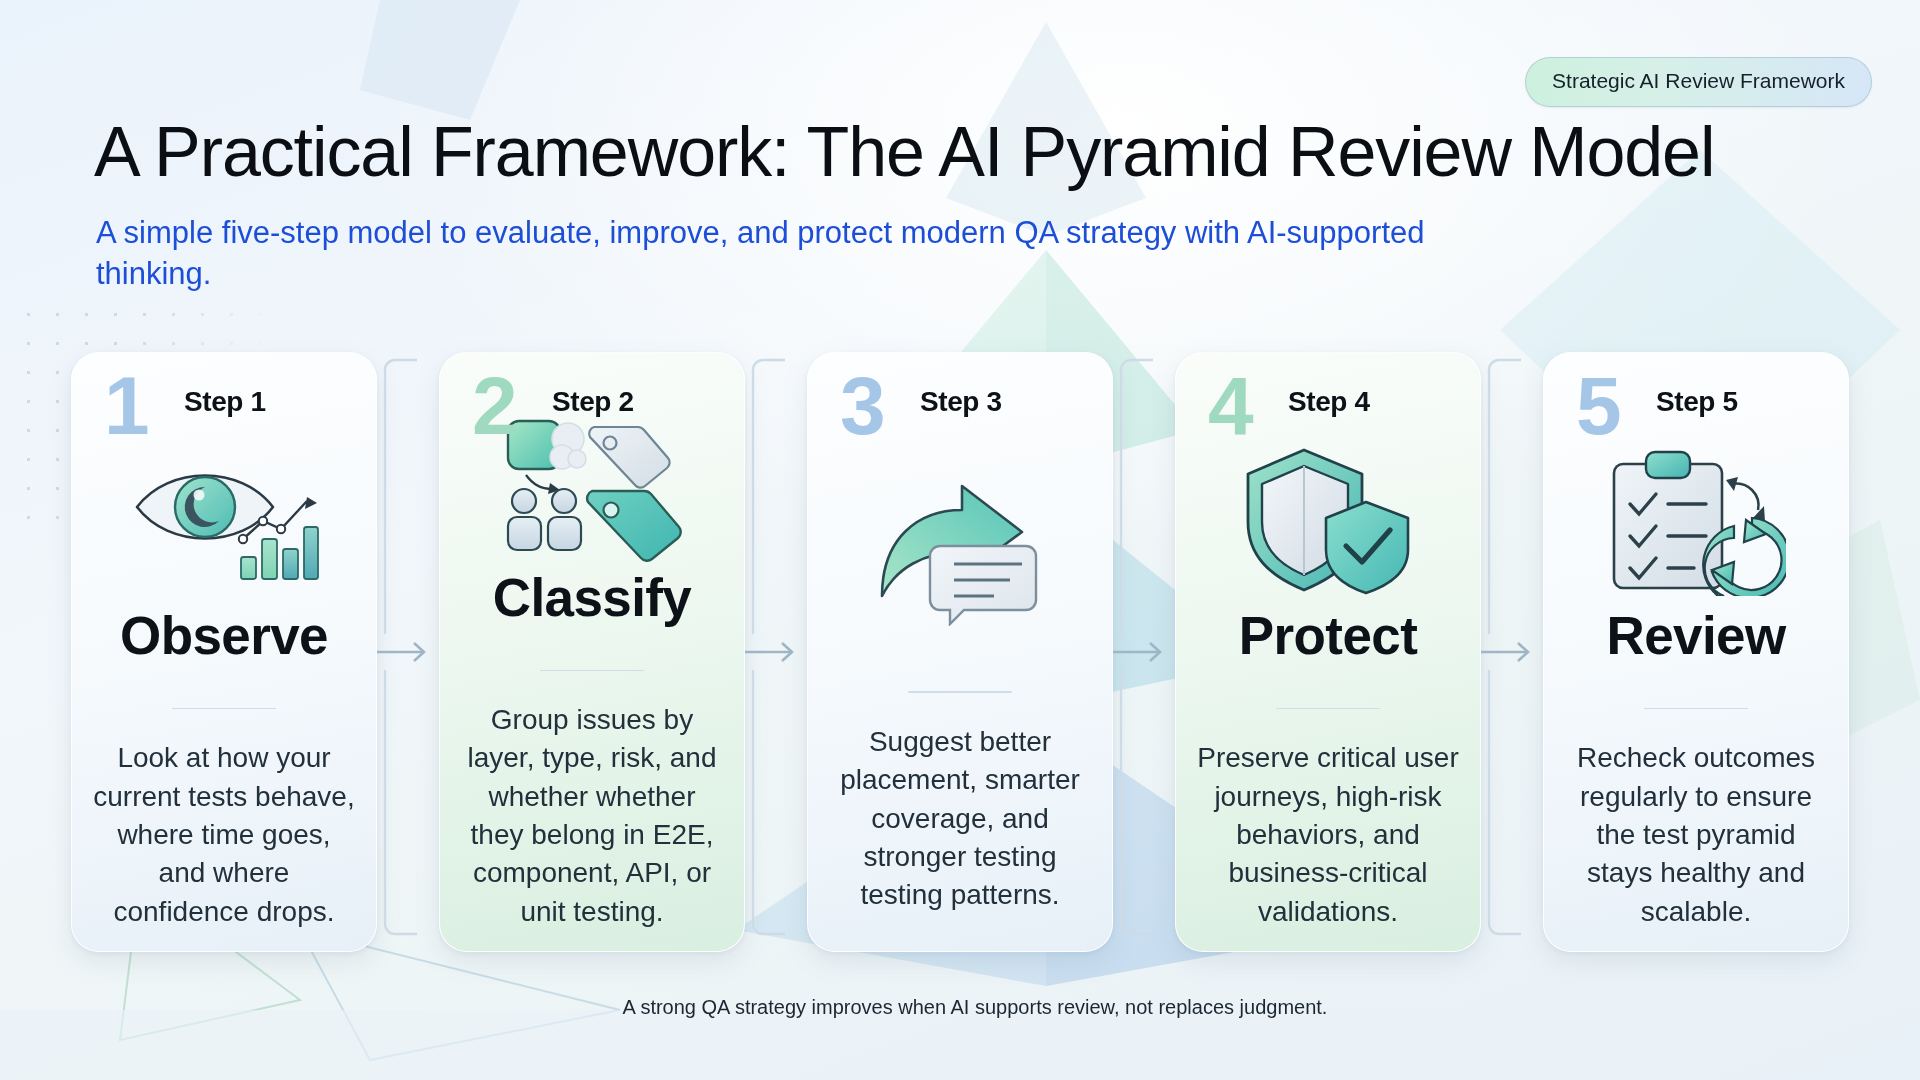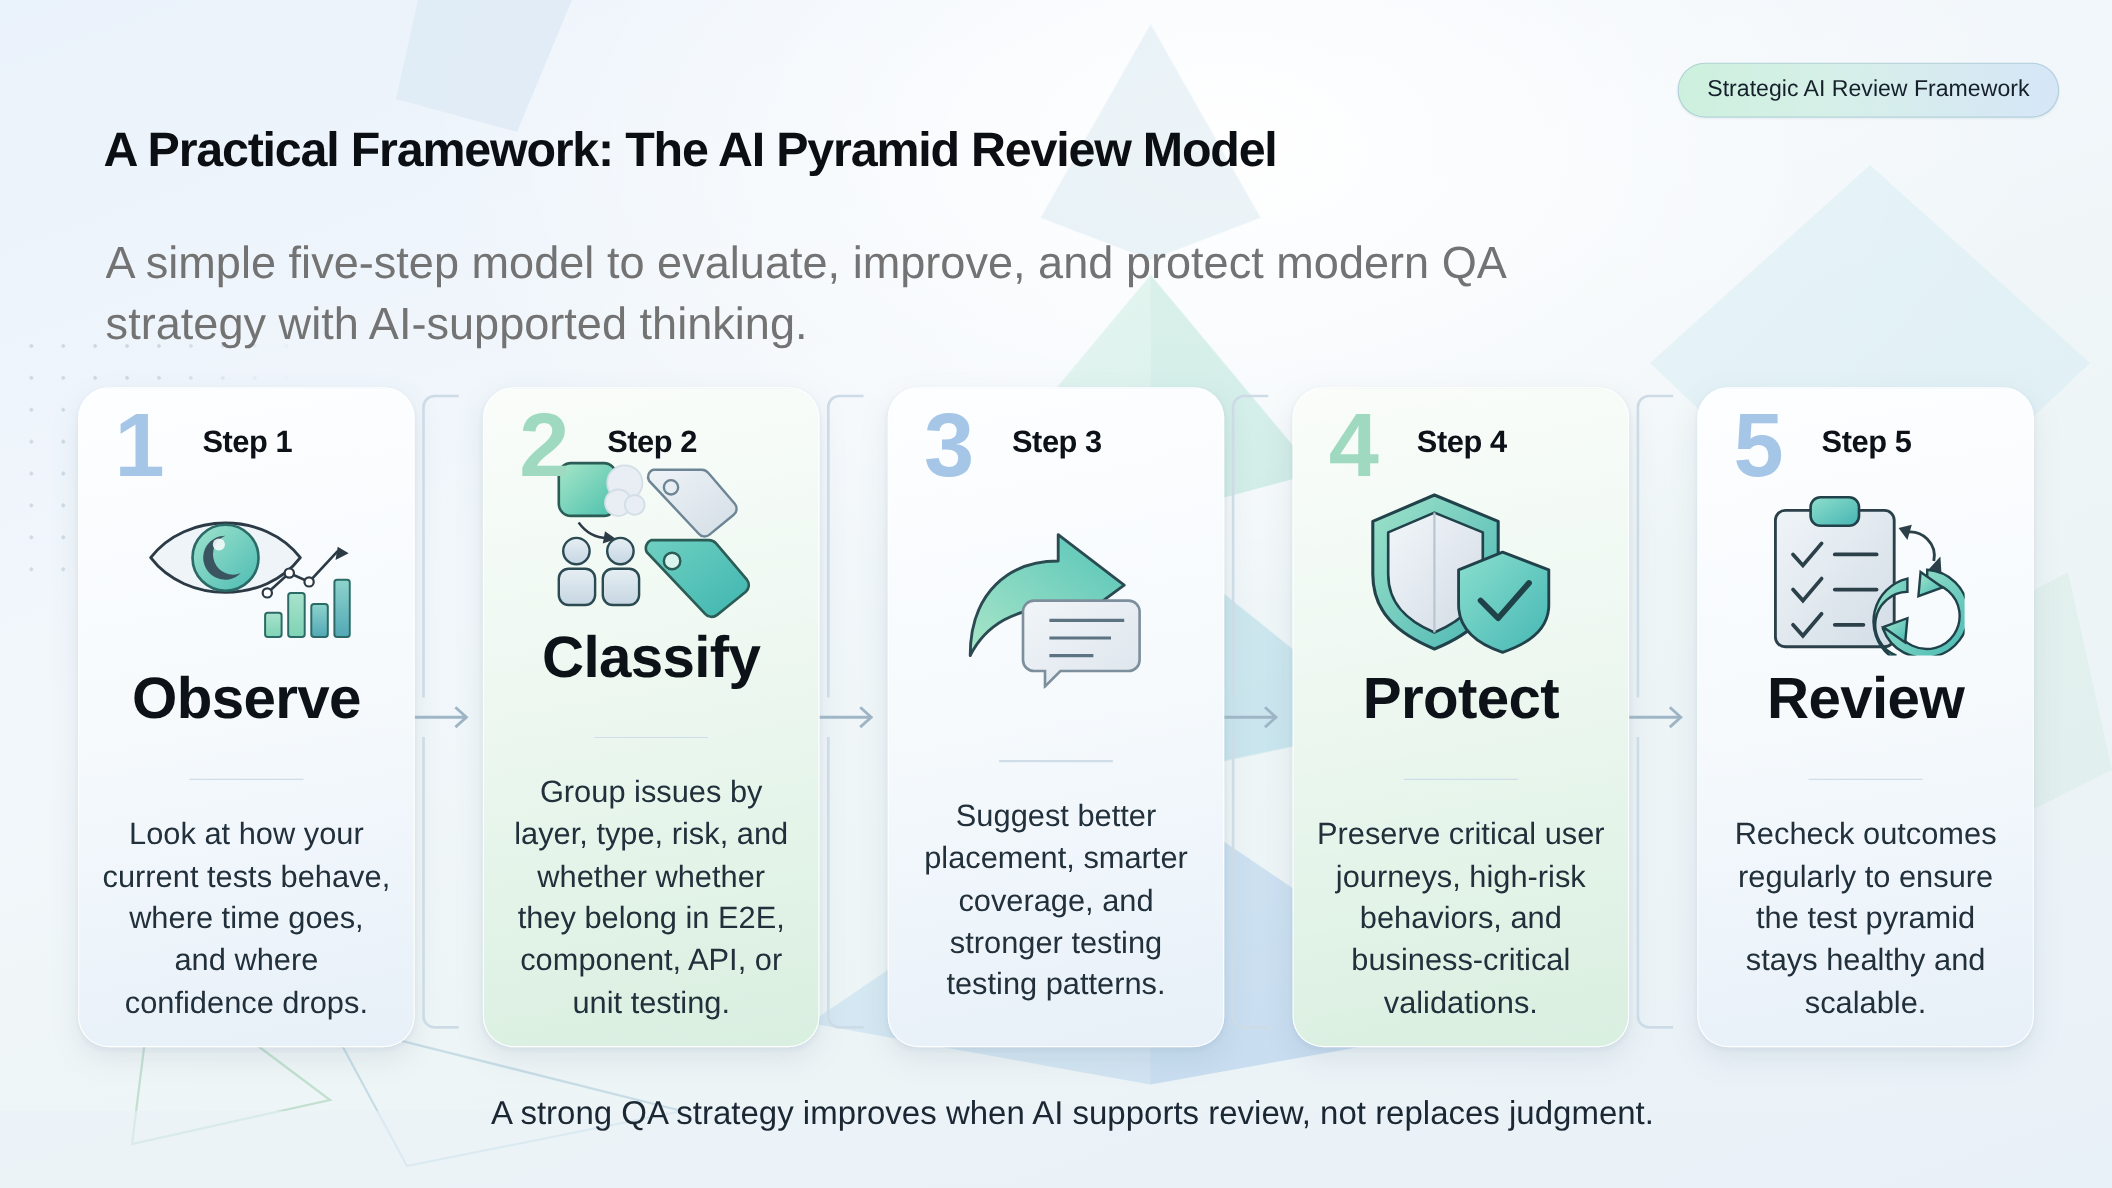--- a/index.html
+++ b/index.html
@@ -43,7 +43,7 @@
 
   .title {
     position:absolute; left:94px; top:112px;
-    font-size:44px; font-weight:bold; letter-spacing:-1.1px;
+    font-size:70px; font-weight:normal; letter-spacing:-1.1px;
     color:#0b0f14; white-space:nowrap;
   }
   .subtitle {

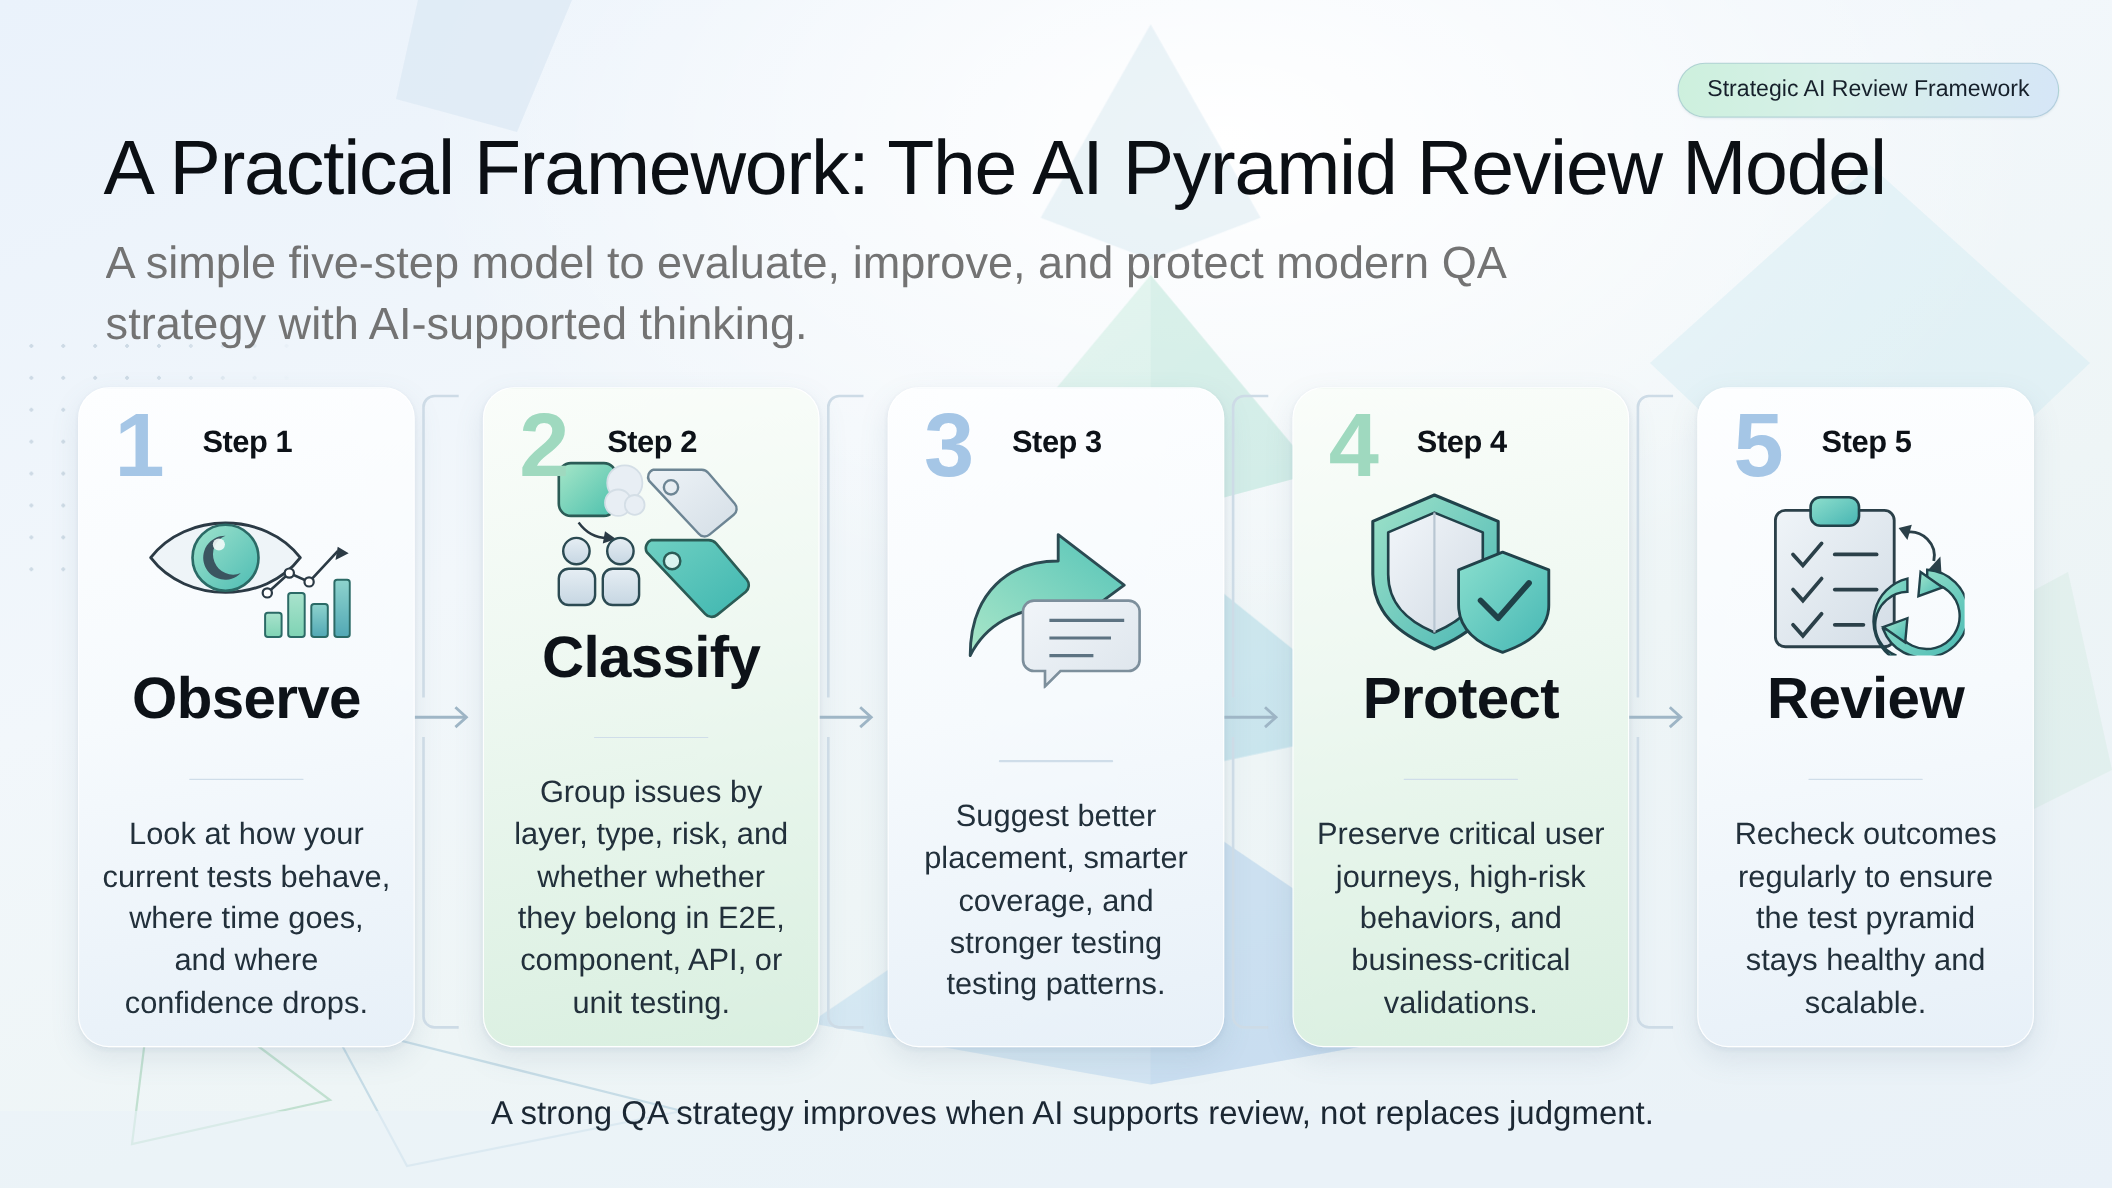--- a/index.html
+++ b/index.html
@@ -48,7 +48,7 @@
   }
   .subtitle {
     position:absolute; left:96px; top:212px; width:1420px;
-    font-size:41px; line-height:1.33; color:#737373;
+    font-size:31px; line-height:1.33; color:#1d4ed8;
   }
 
   

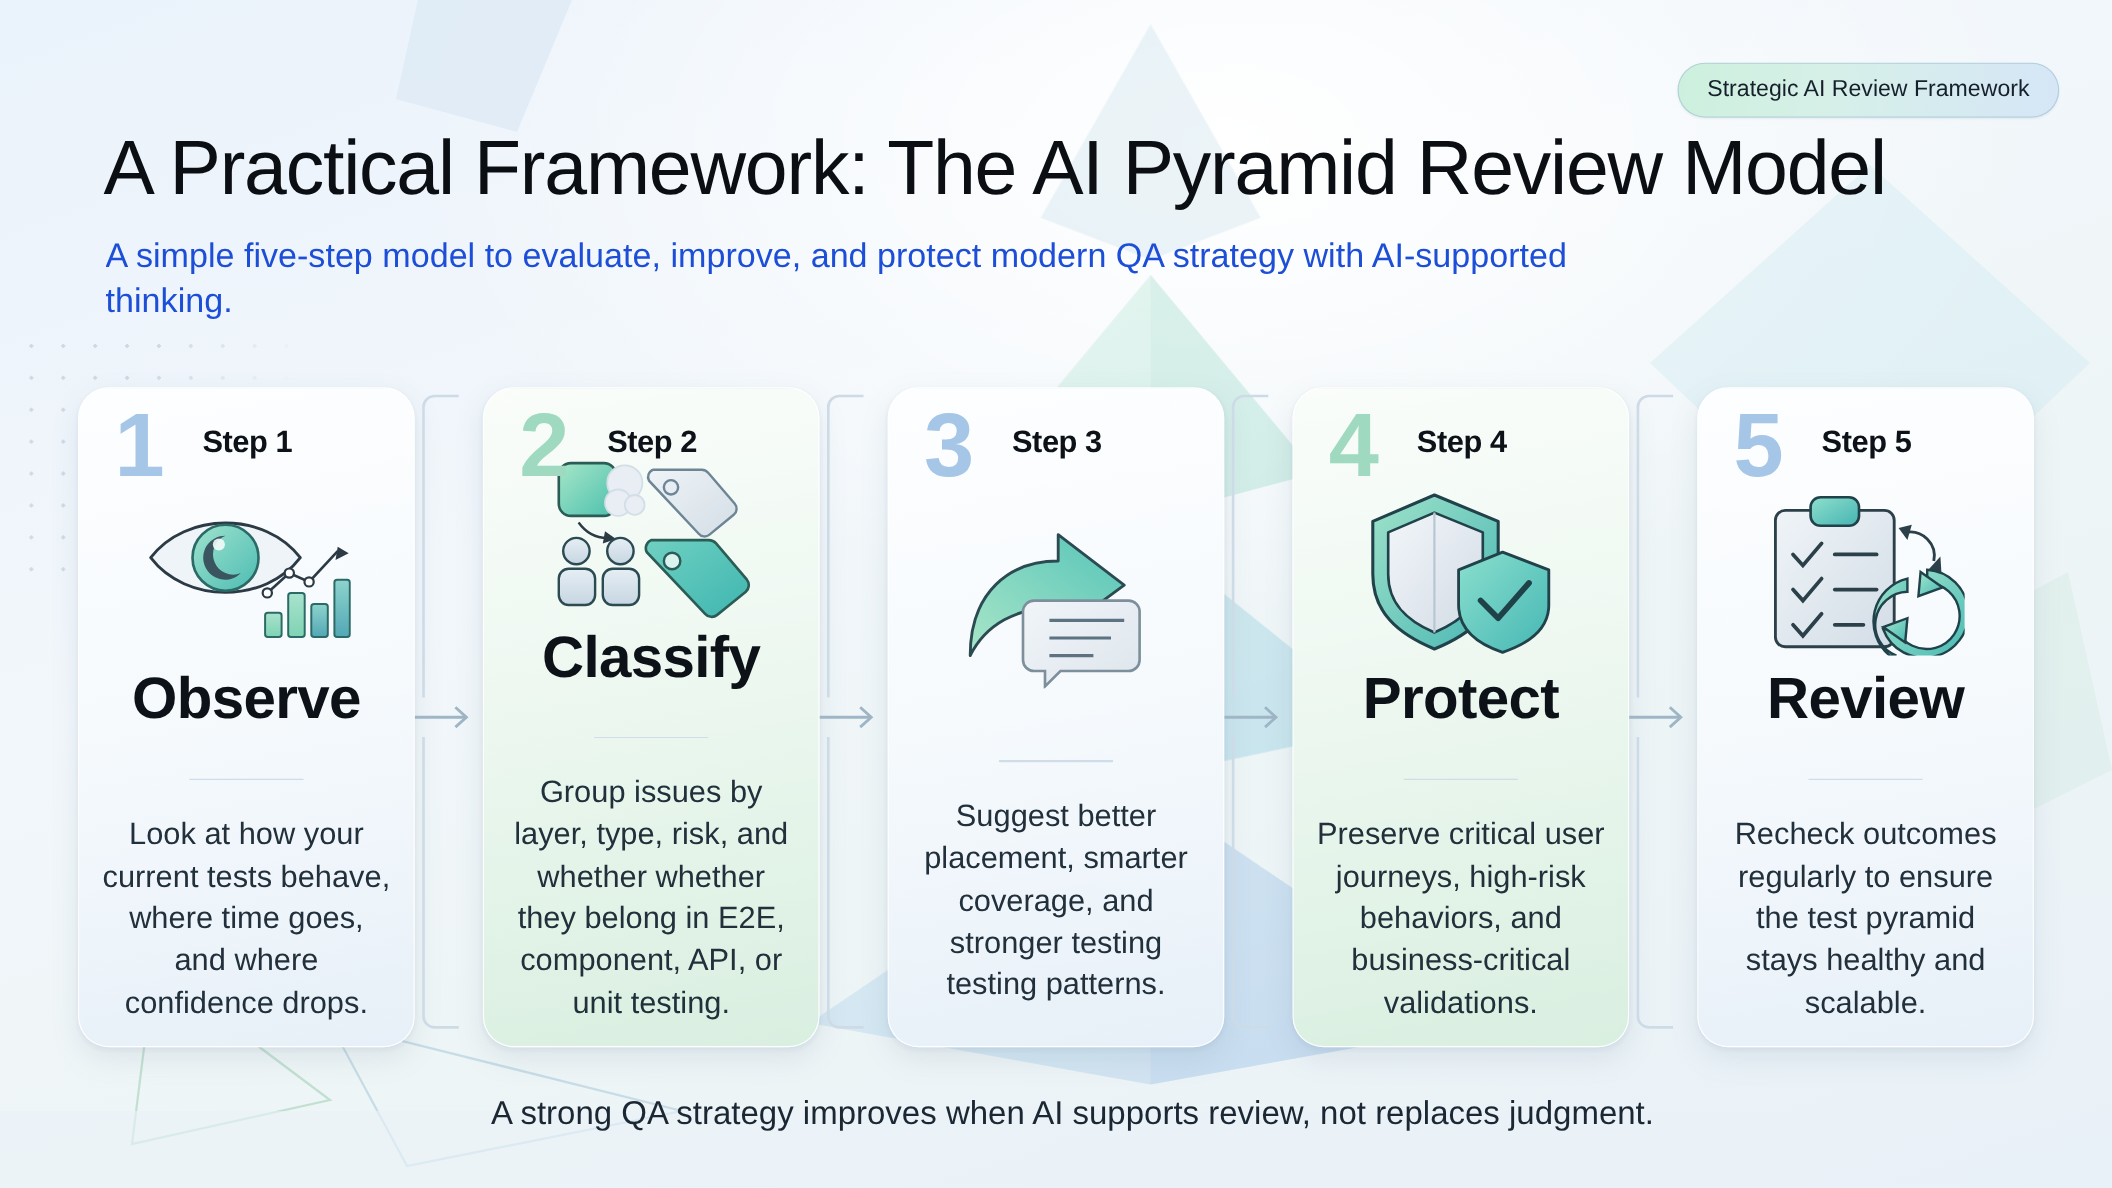--- a/index.html
+++ b/index.html
@@ -108,7 +108,7 @@
 
   .footer {
     position:absolute; left:0; right:0; top:996px;
-    text-align:center; font-size:30px; color:#1b2733;margin-left:30px;
+    text-align:center; font-size:20px; color:#1b2733;margin-left:30px;
   }
 </style>
 </head>

